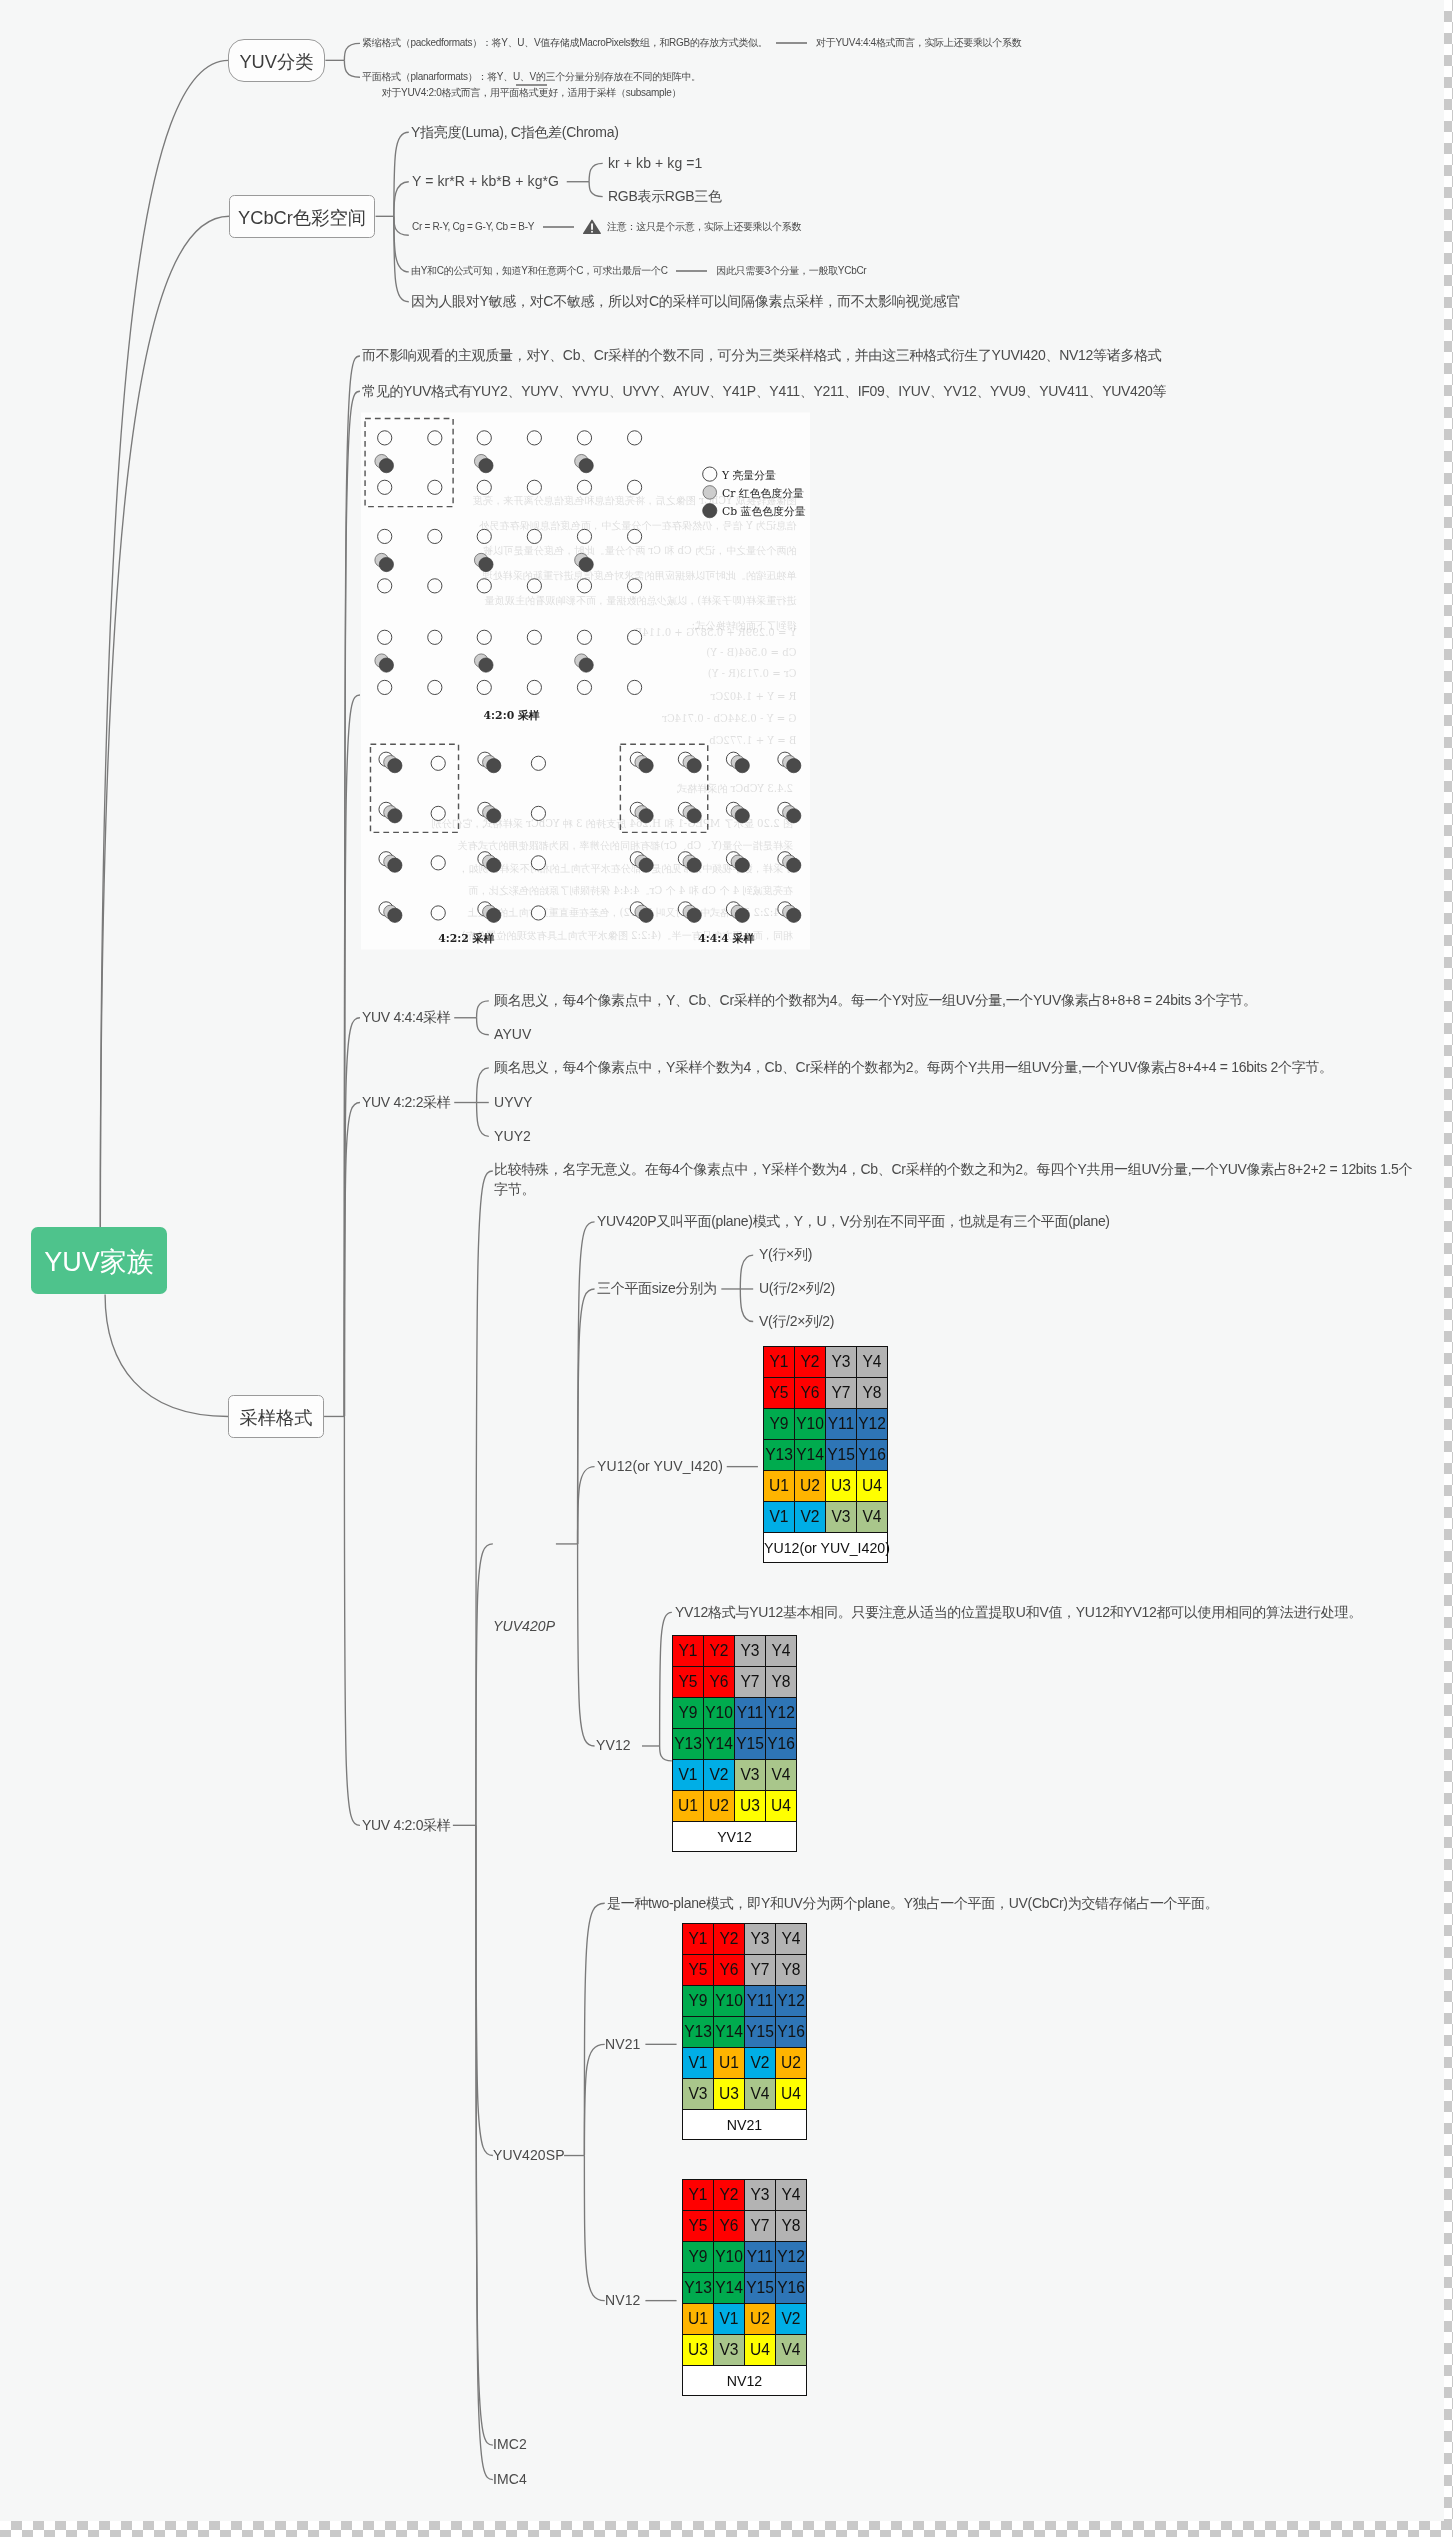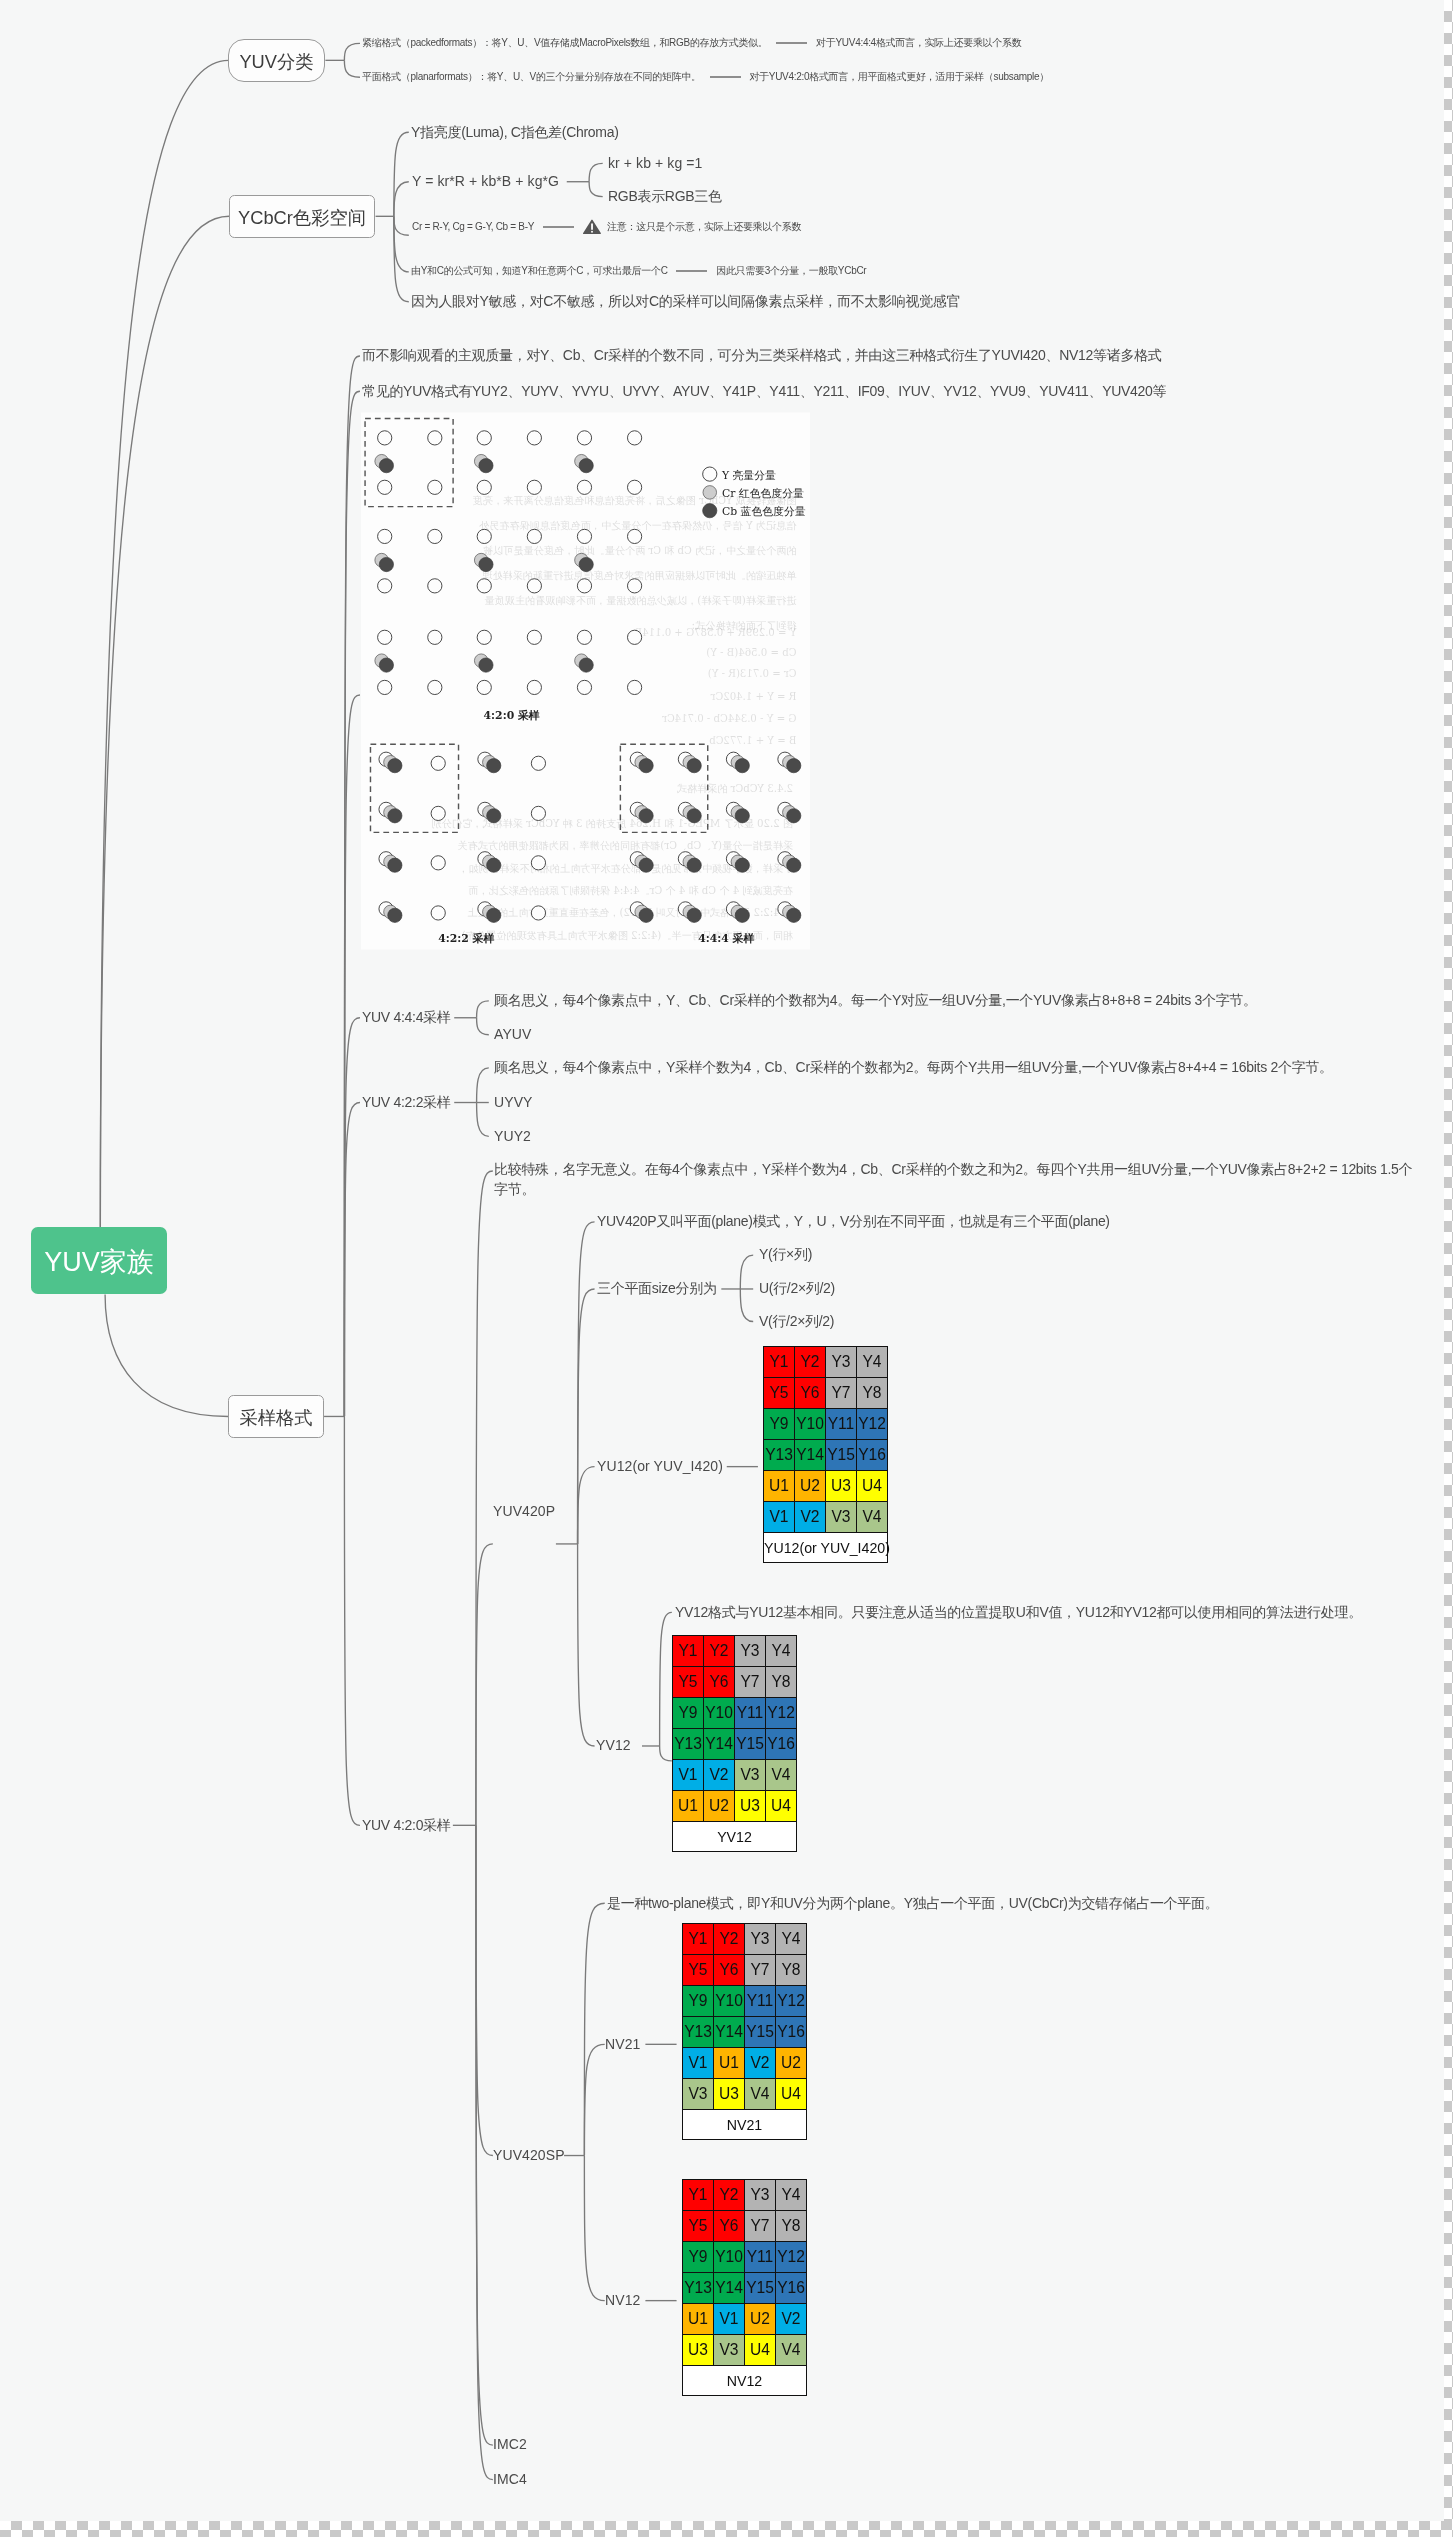--- a/index.html
+++ b/index.html
@@ -113,7 +113,7 @@
       <span class="rdash"></span>
       <span class="rt">对于YUV4:4:4格式而言，实际上还要乘以个系数</span>
     </div>
-<div class="trow" style="left:362px;top:70px;">
+<div class="trow" style="left:362px;top:70px;flex-direction:column;">
       <span class="rt">平面格式（planarformats）：将Y、U、V的三个分量分别存放在不同的矩阵中。</span>
       <span class="rdash"></span>
       <span class="rt">对于YUV4:2:0格式而言，用平面格式更好，适用于采样（subsample）</span>

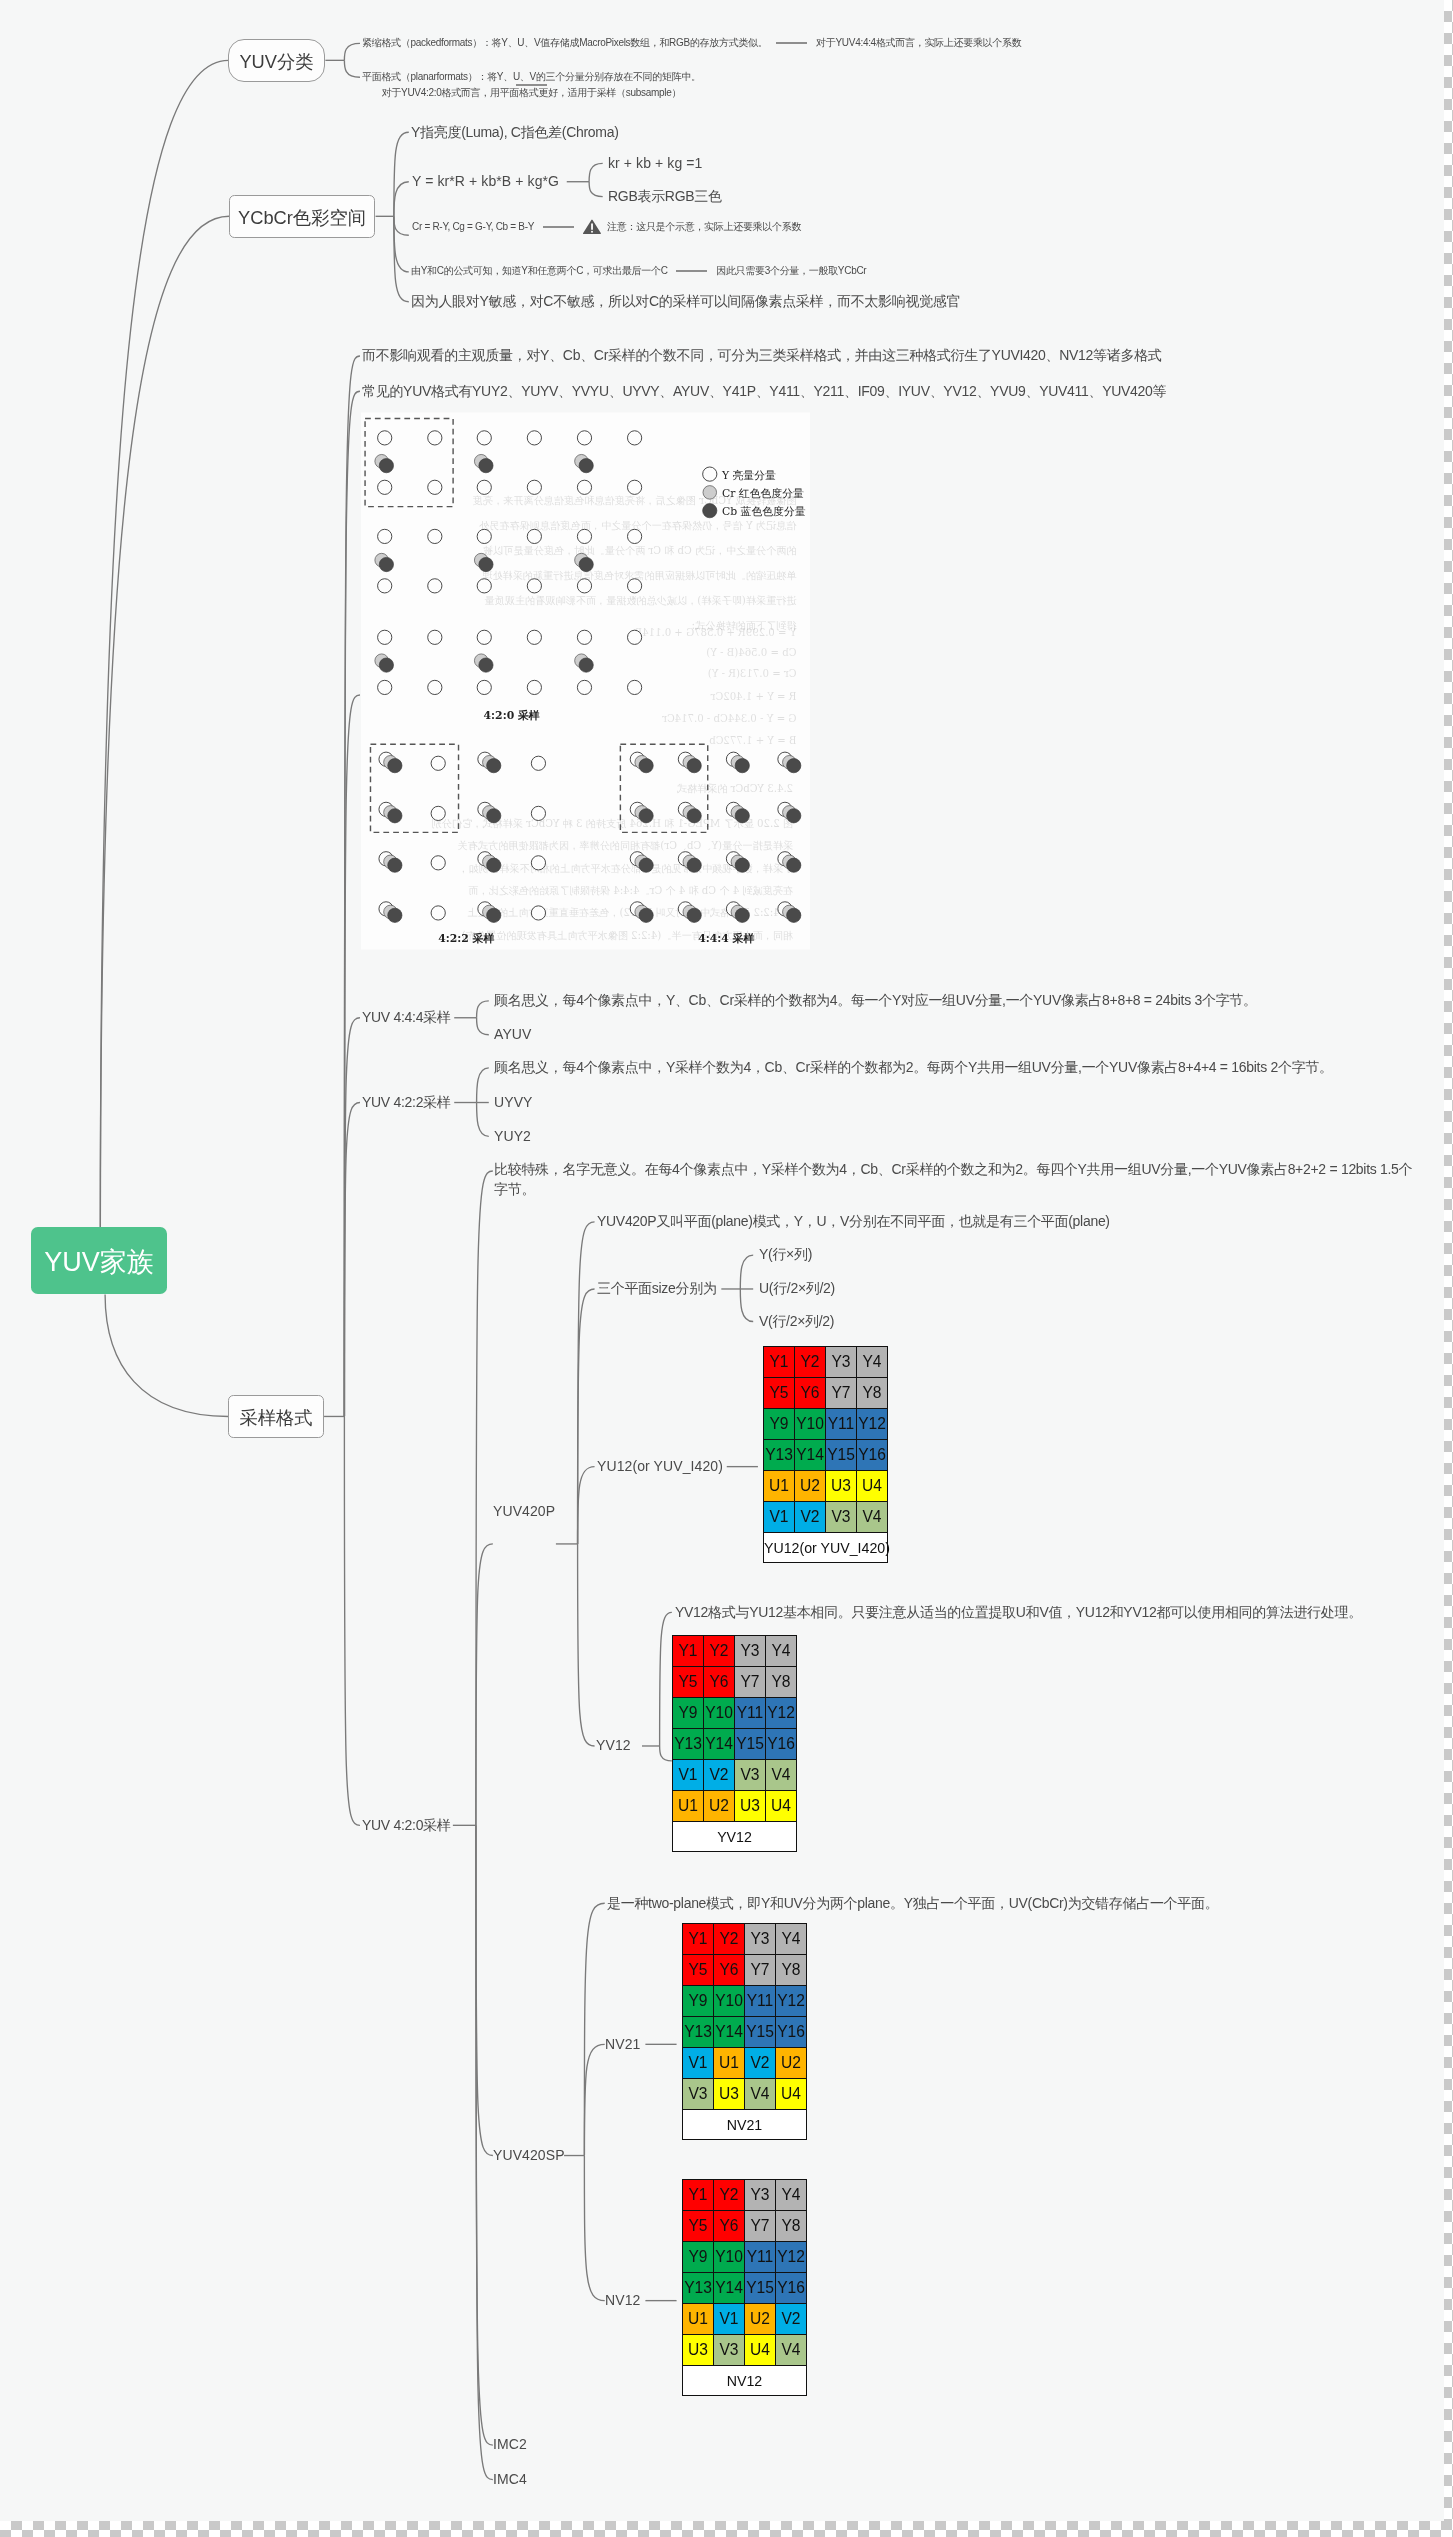--- a/index.html
+++ b/index.html
@@ -332,7 +332,7 @@
 <div class="t ascii" style="left:494px;top:1129px;">YUY2</div>
 <div class="t" style="left:362px;top:1818px;">YUV 4:2:0采样</div>
 <div class="tw" style="left:494px;top:1160px;width:927px;">比较特殊，名字无意义。在每4个像素点中，Y采样个数为4，Cb、Cr采样的个数之和为2。每四个Y共用一组UV分量,一个YUV像素占8+2+2 = 12bits 1.5个字节。</div>
-<div class="t ascii" style="left:493px;top:1504px;">YUV420P</div>
+<div class="t ascii" style="left:493px;top:1619px;font-style:italic;">YUV420P</div>
 <div class="t" style="left:597px;top:1214px;">YUV420P又叫平面(plane)模式，Y，U，V分别在不同平面，也就是有三个平面(plane)</div>
 <div class="t" style="left:597px;top:1281px;">三个平面size分别为</div>
 <div class="t" style="left:759px;top:1247px;">Y(行×列)</div>

